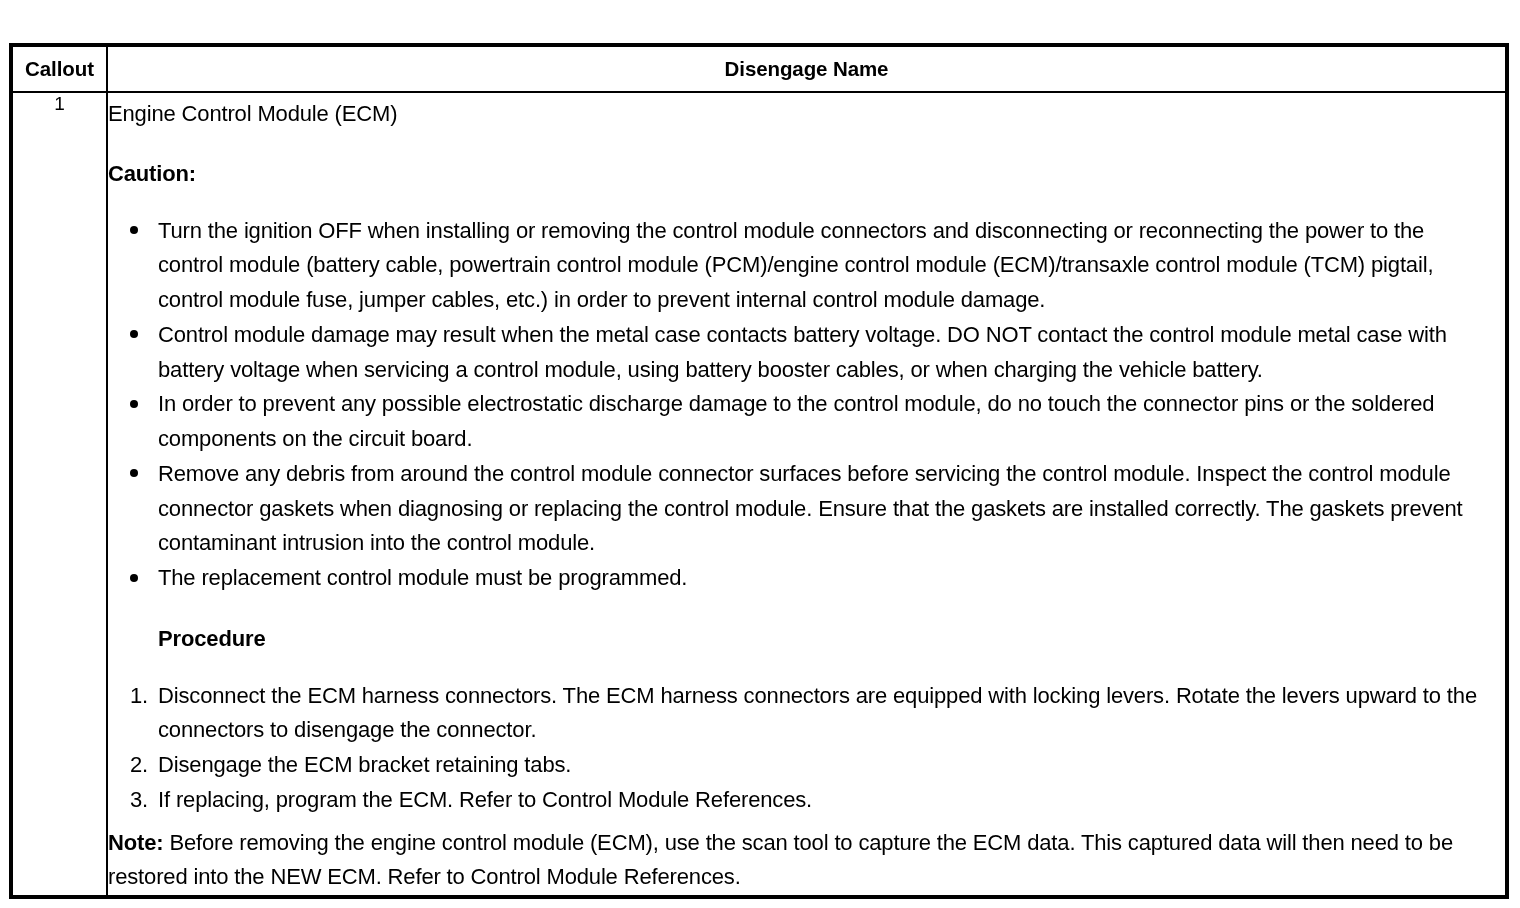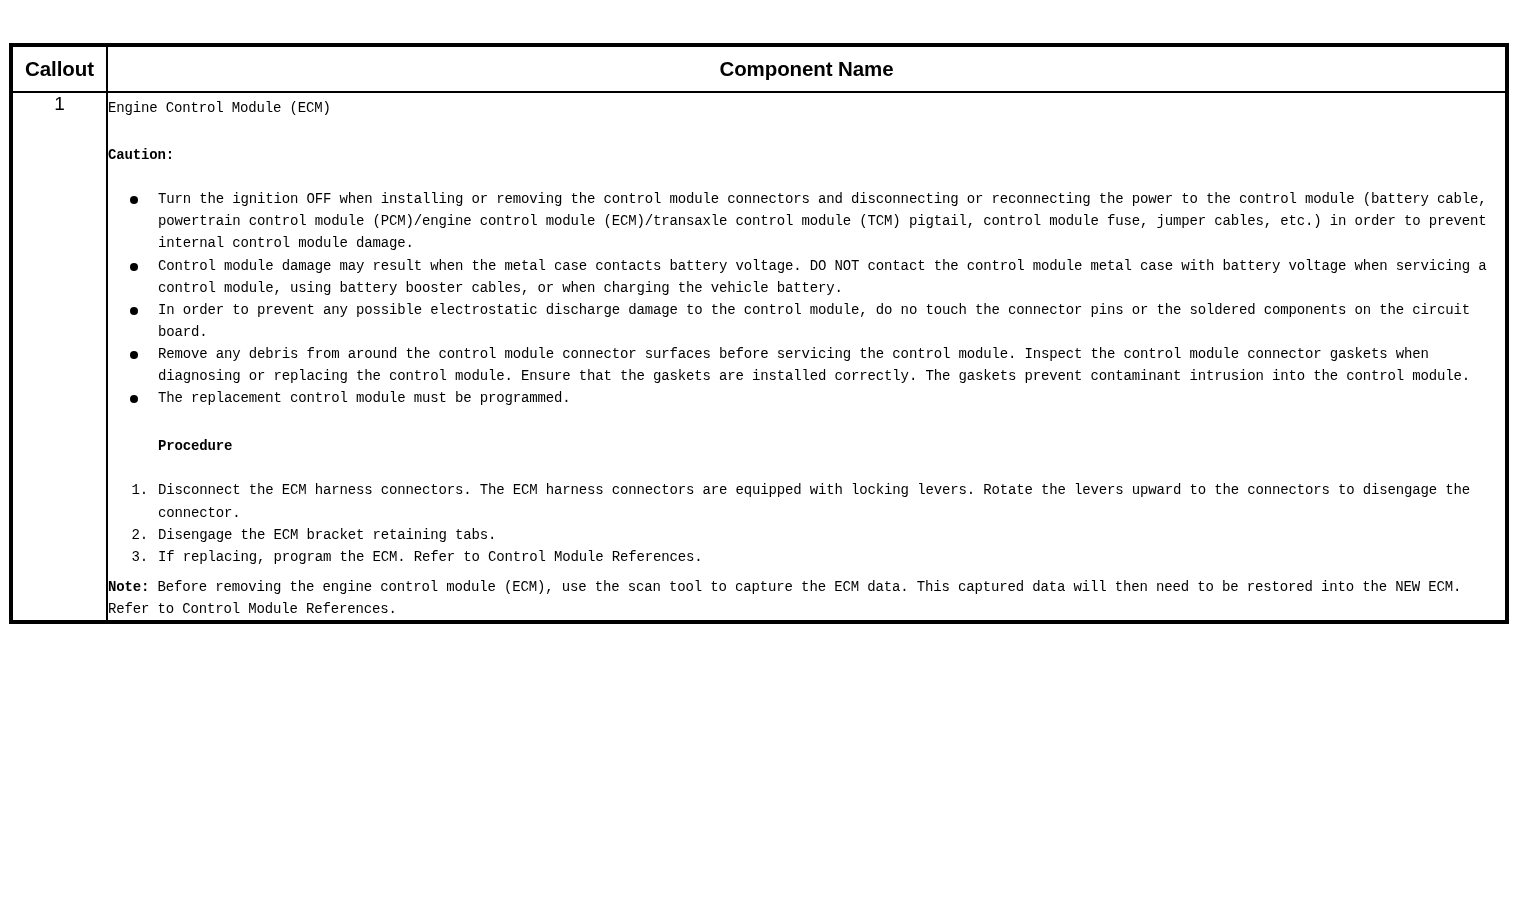--- a/index.html
+++ b/index.html
@@ -168,7 +168,7 @@
     <thead>
       <tr>
         <th class="hdr-callout">Callout</th>
-        <th class="hdr-name">Component Name</th>
+        <th class="hdr-name">Disengage Name</th>
       </tr>
     </thead>
     <tbody>

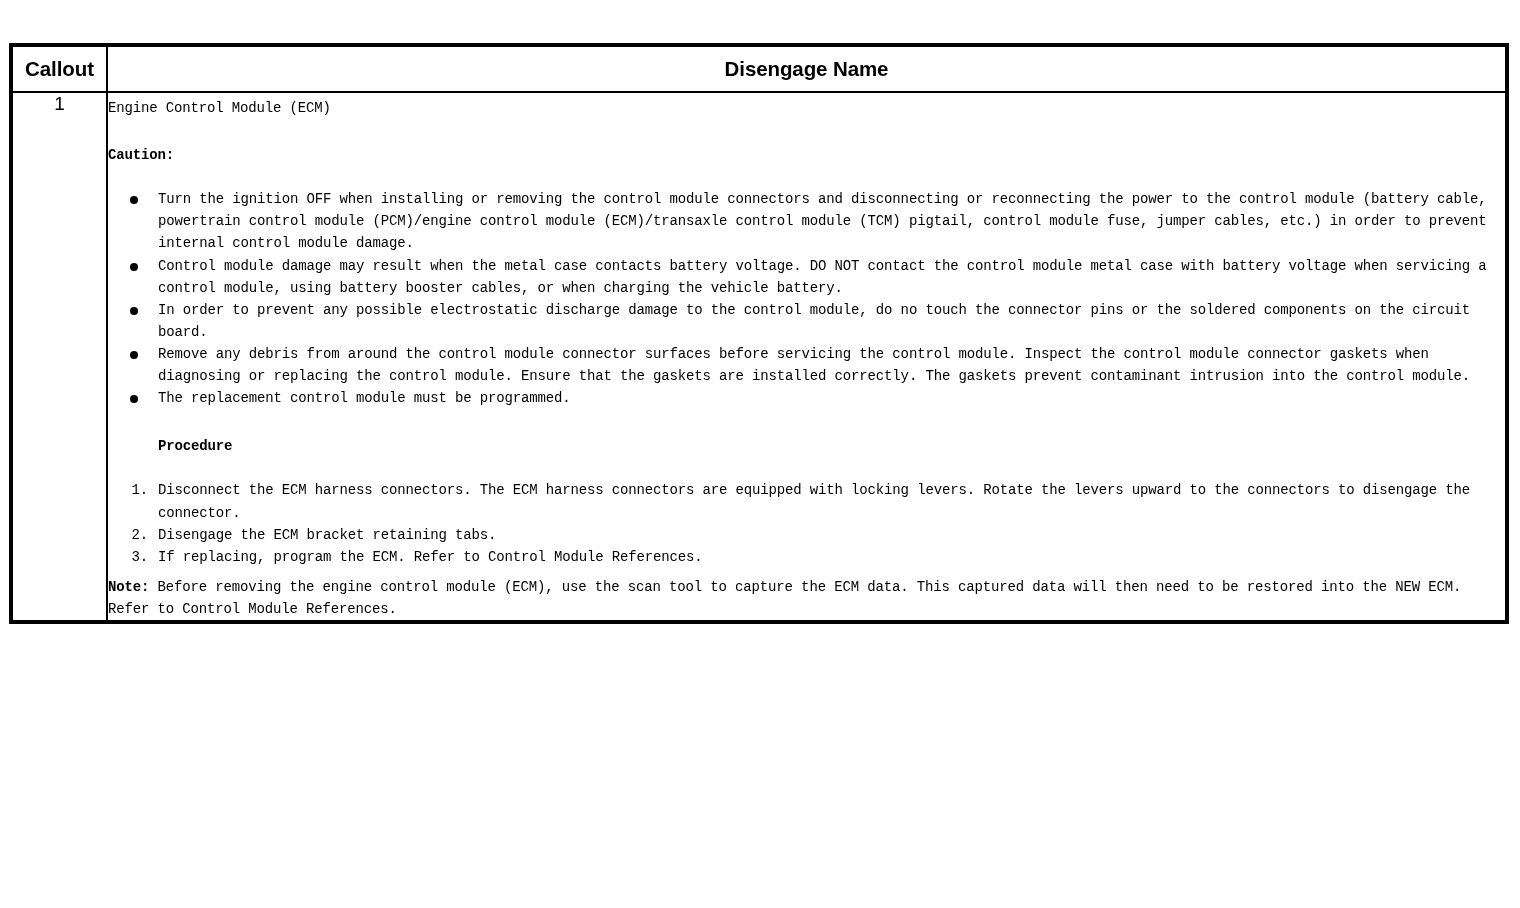--- a/index.html
+++ b/index.html
@@ -80,10 +80,9 @@
 
   .cell-body {
     padding: 8px 10px 6px 10px;
-    font-size: 14px;
+    font-size: 22px;
     line-height: 1.58;
     letter-spacing: -0.15px;
-    font-family: Liberation Mono, monospace;
   }
 
   .lead-line {

